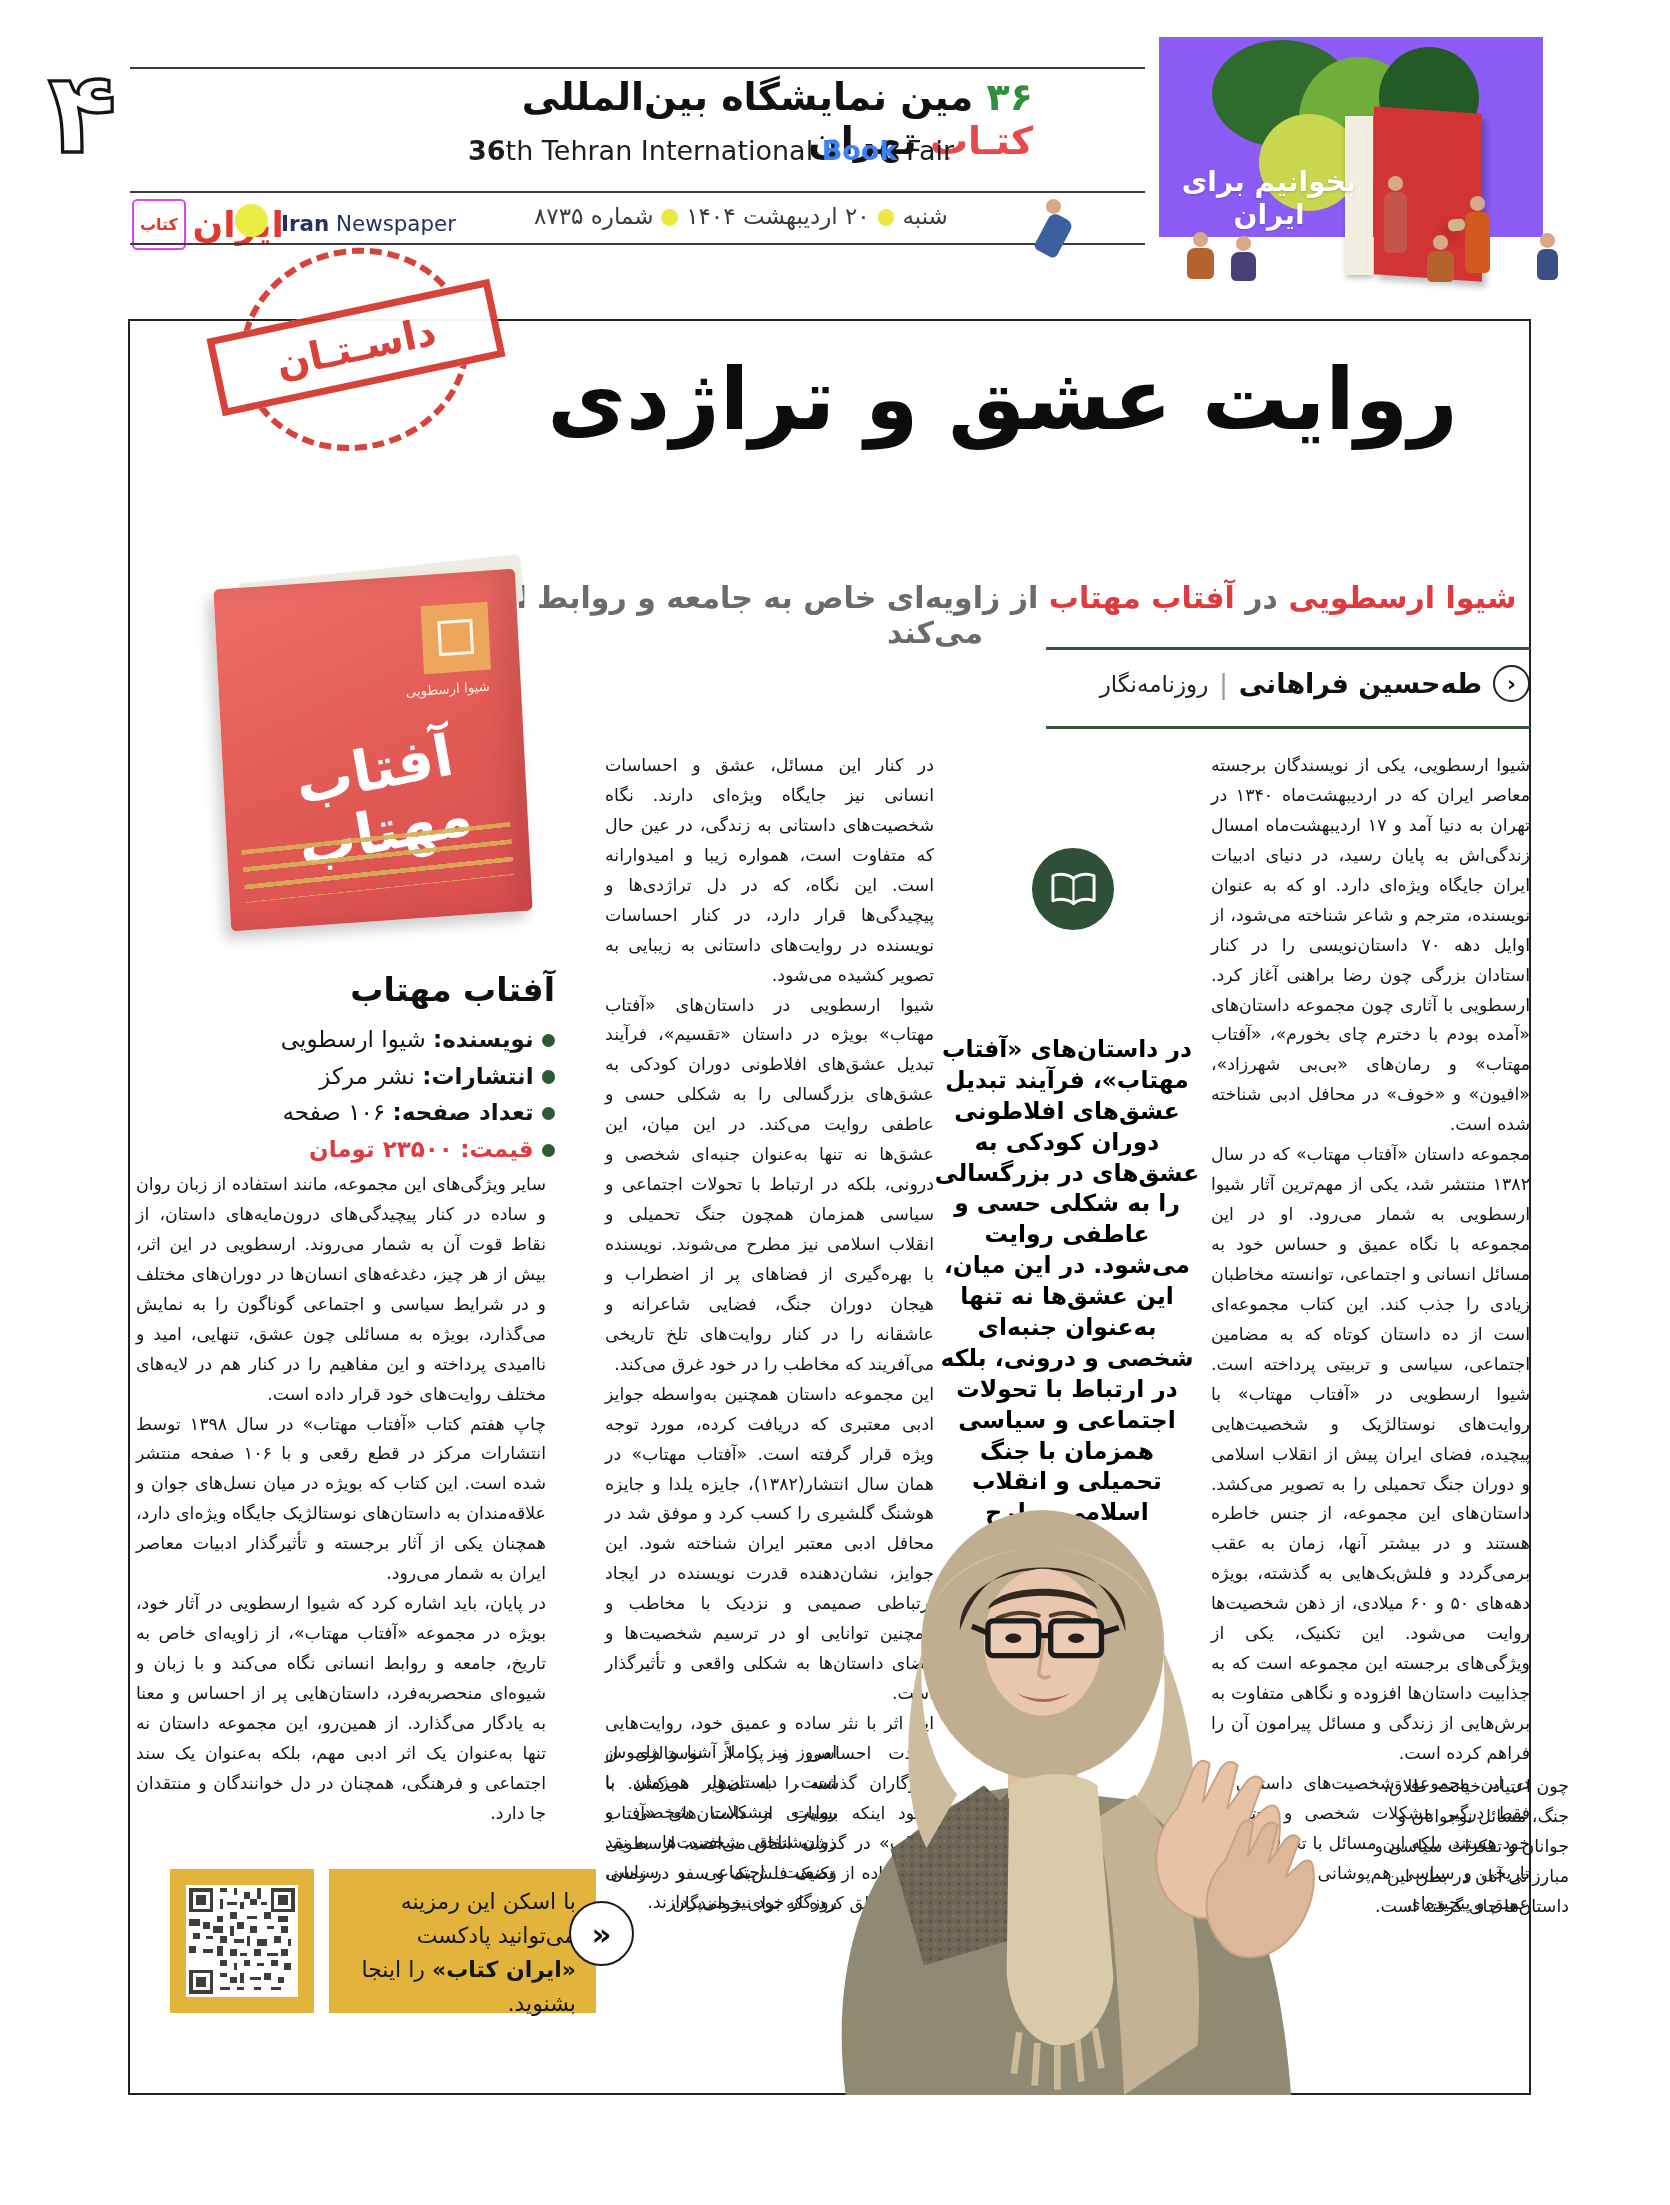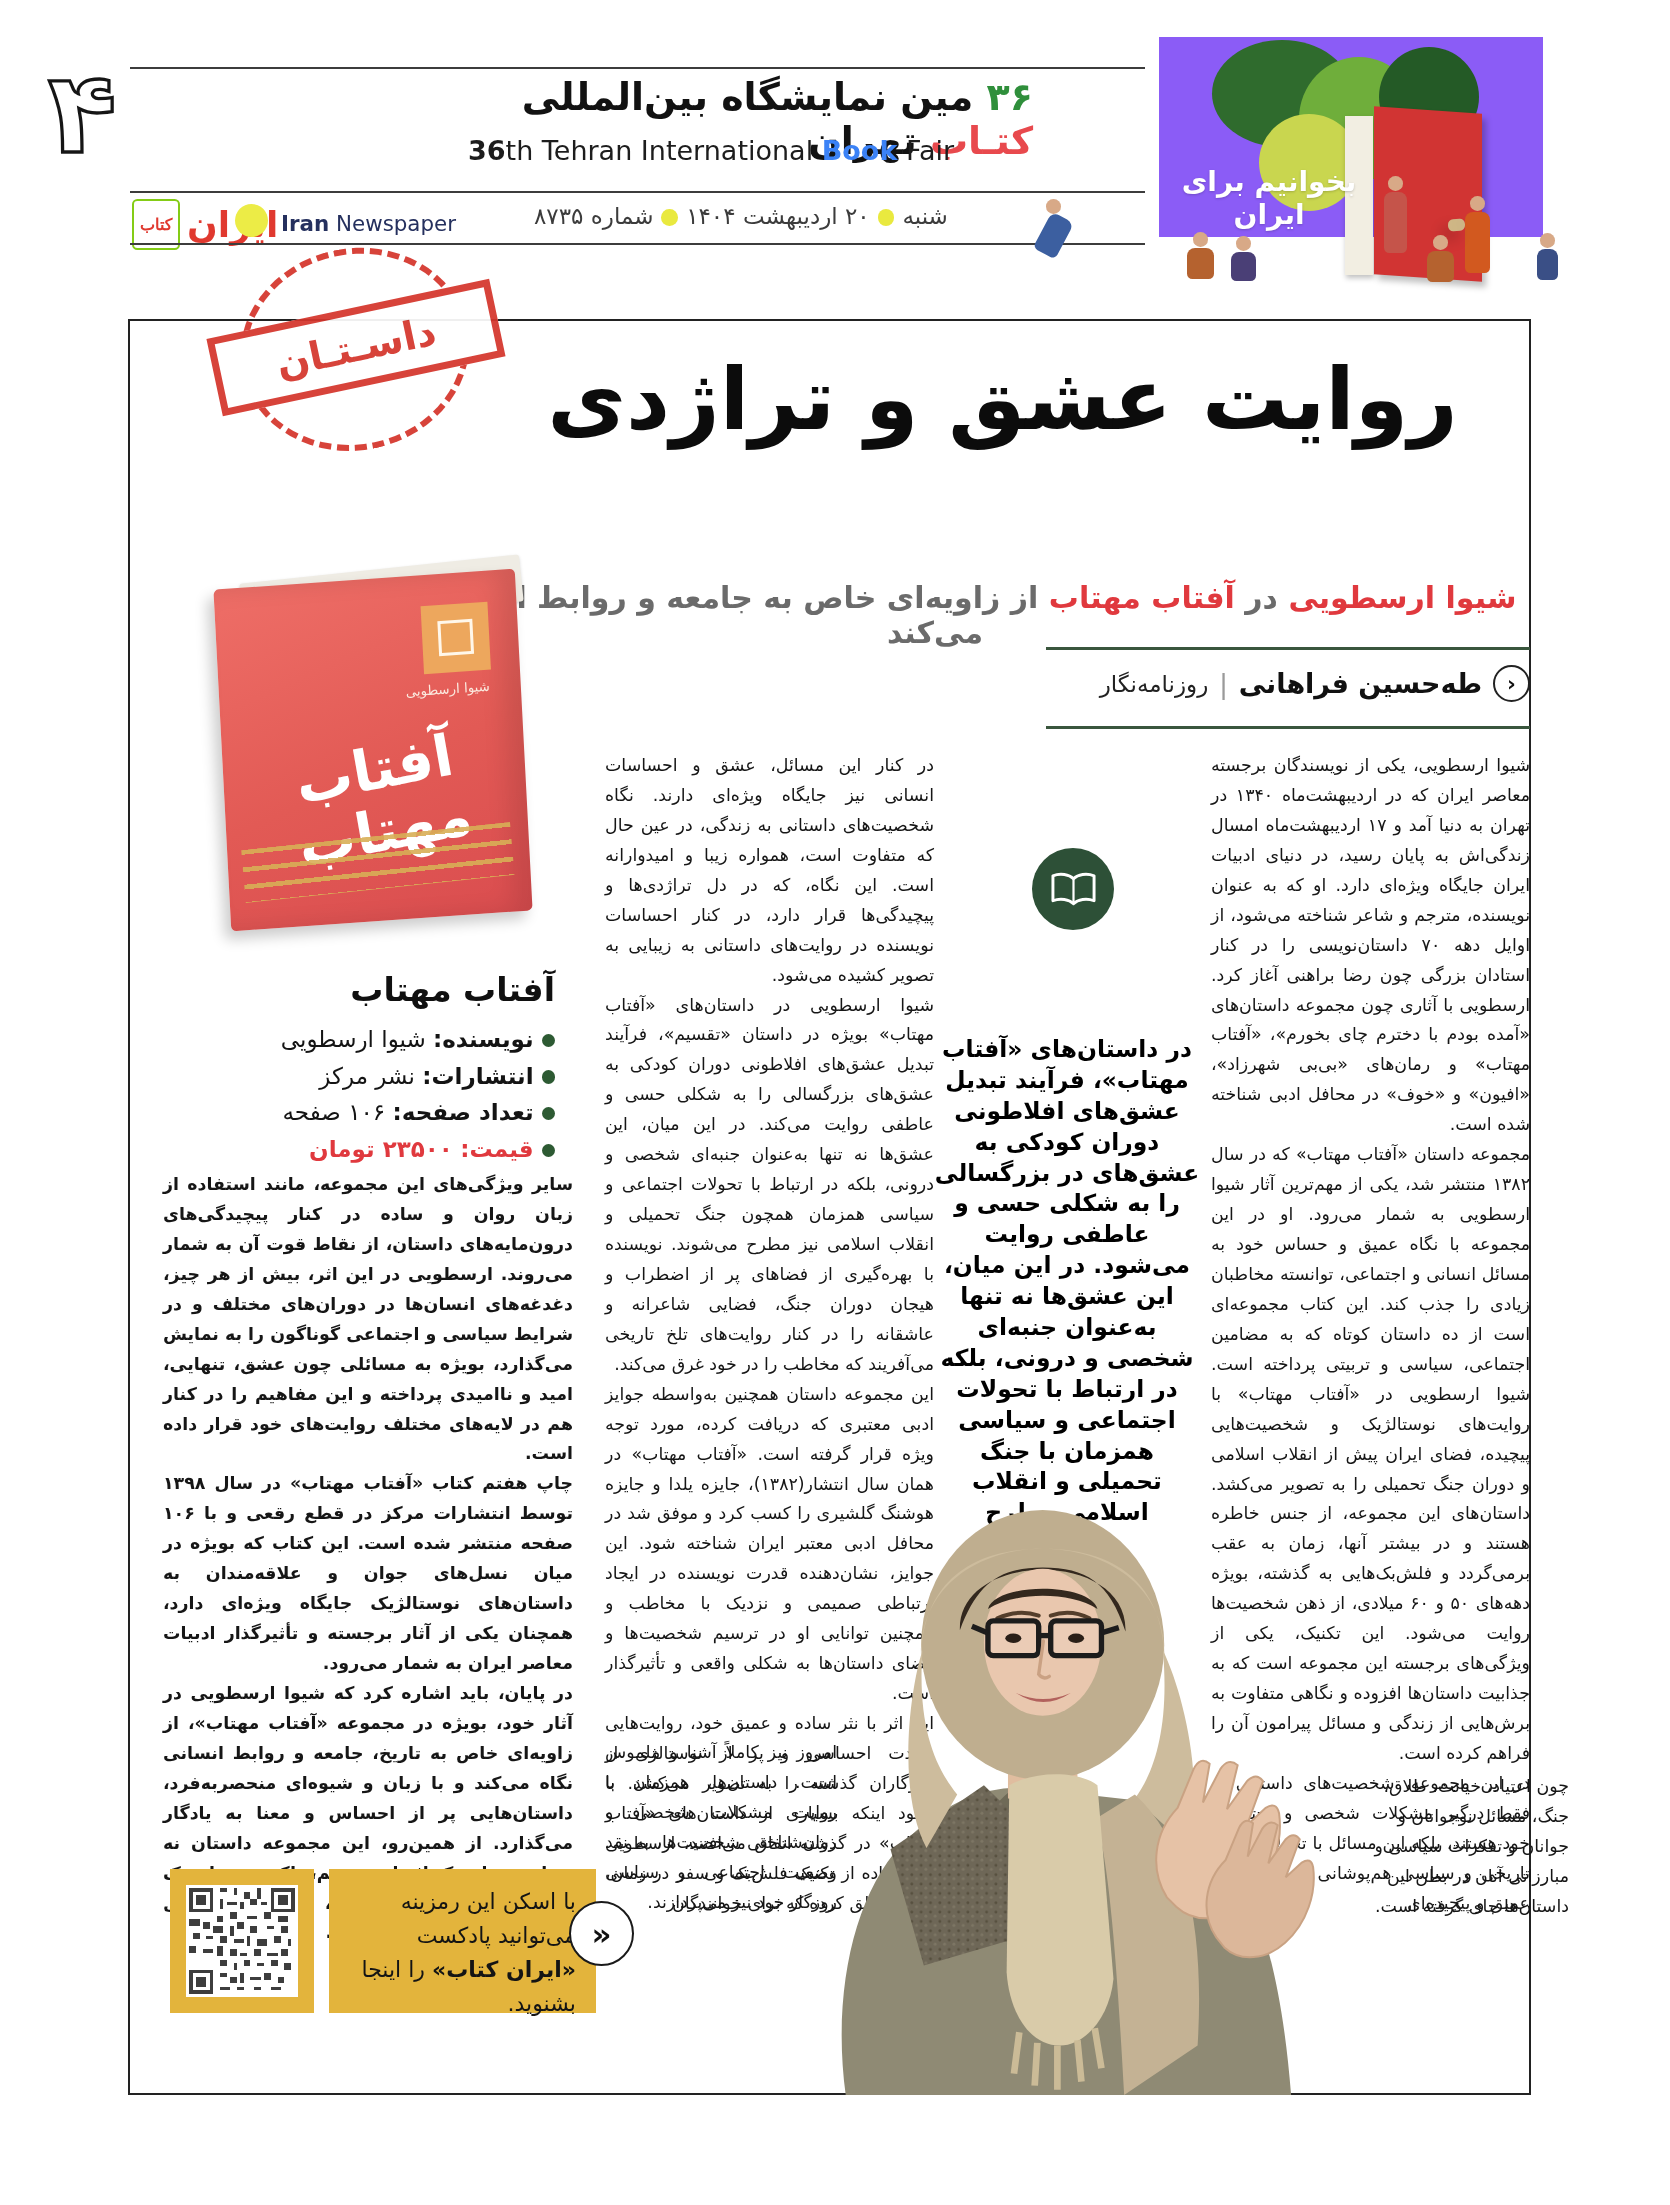--- a/index.html
+++ b/index.html
@@ -25,8 +25,8 @@
   .title-en .red { color:#3b82f6; font-weight:700; }
   .brand-fa { left:132px; top:199px; direction:rtl; display:flex; align-items:center; gap:6.7px; }
   .brand-fa .big { font-size:36px; font-weight:700; color:#e0392f; line-height:1; }
-  .brand-fa .small { font-size:16px; font-weight:700; color:#e0392f; border:2px solid #84cc16;
-                     border-radius:5.3px; padding:14px 6px;font-family:Liberation Serif, serif; }
+  .brand-fa .small { font-size:16px; font-weight:700; color:#e0392f; border:2px solid #d946ef;
+                     border-radius:5.3px; padding:14px 6px; }
   .brand-dot { left:235px; top:204px; width:33px; height:33px; border-radius:50%; background:#ecec46; }
   .brand-en { left:281px; top:211px; font-size:21.4px; color:#25305e; direction:ltr; }
   .brand-en .b { font-weight:700; }

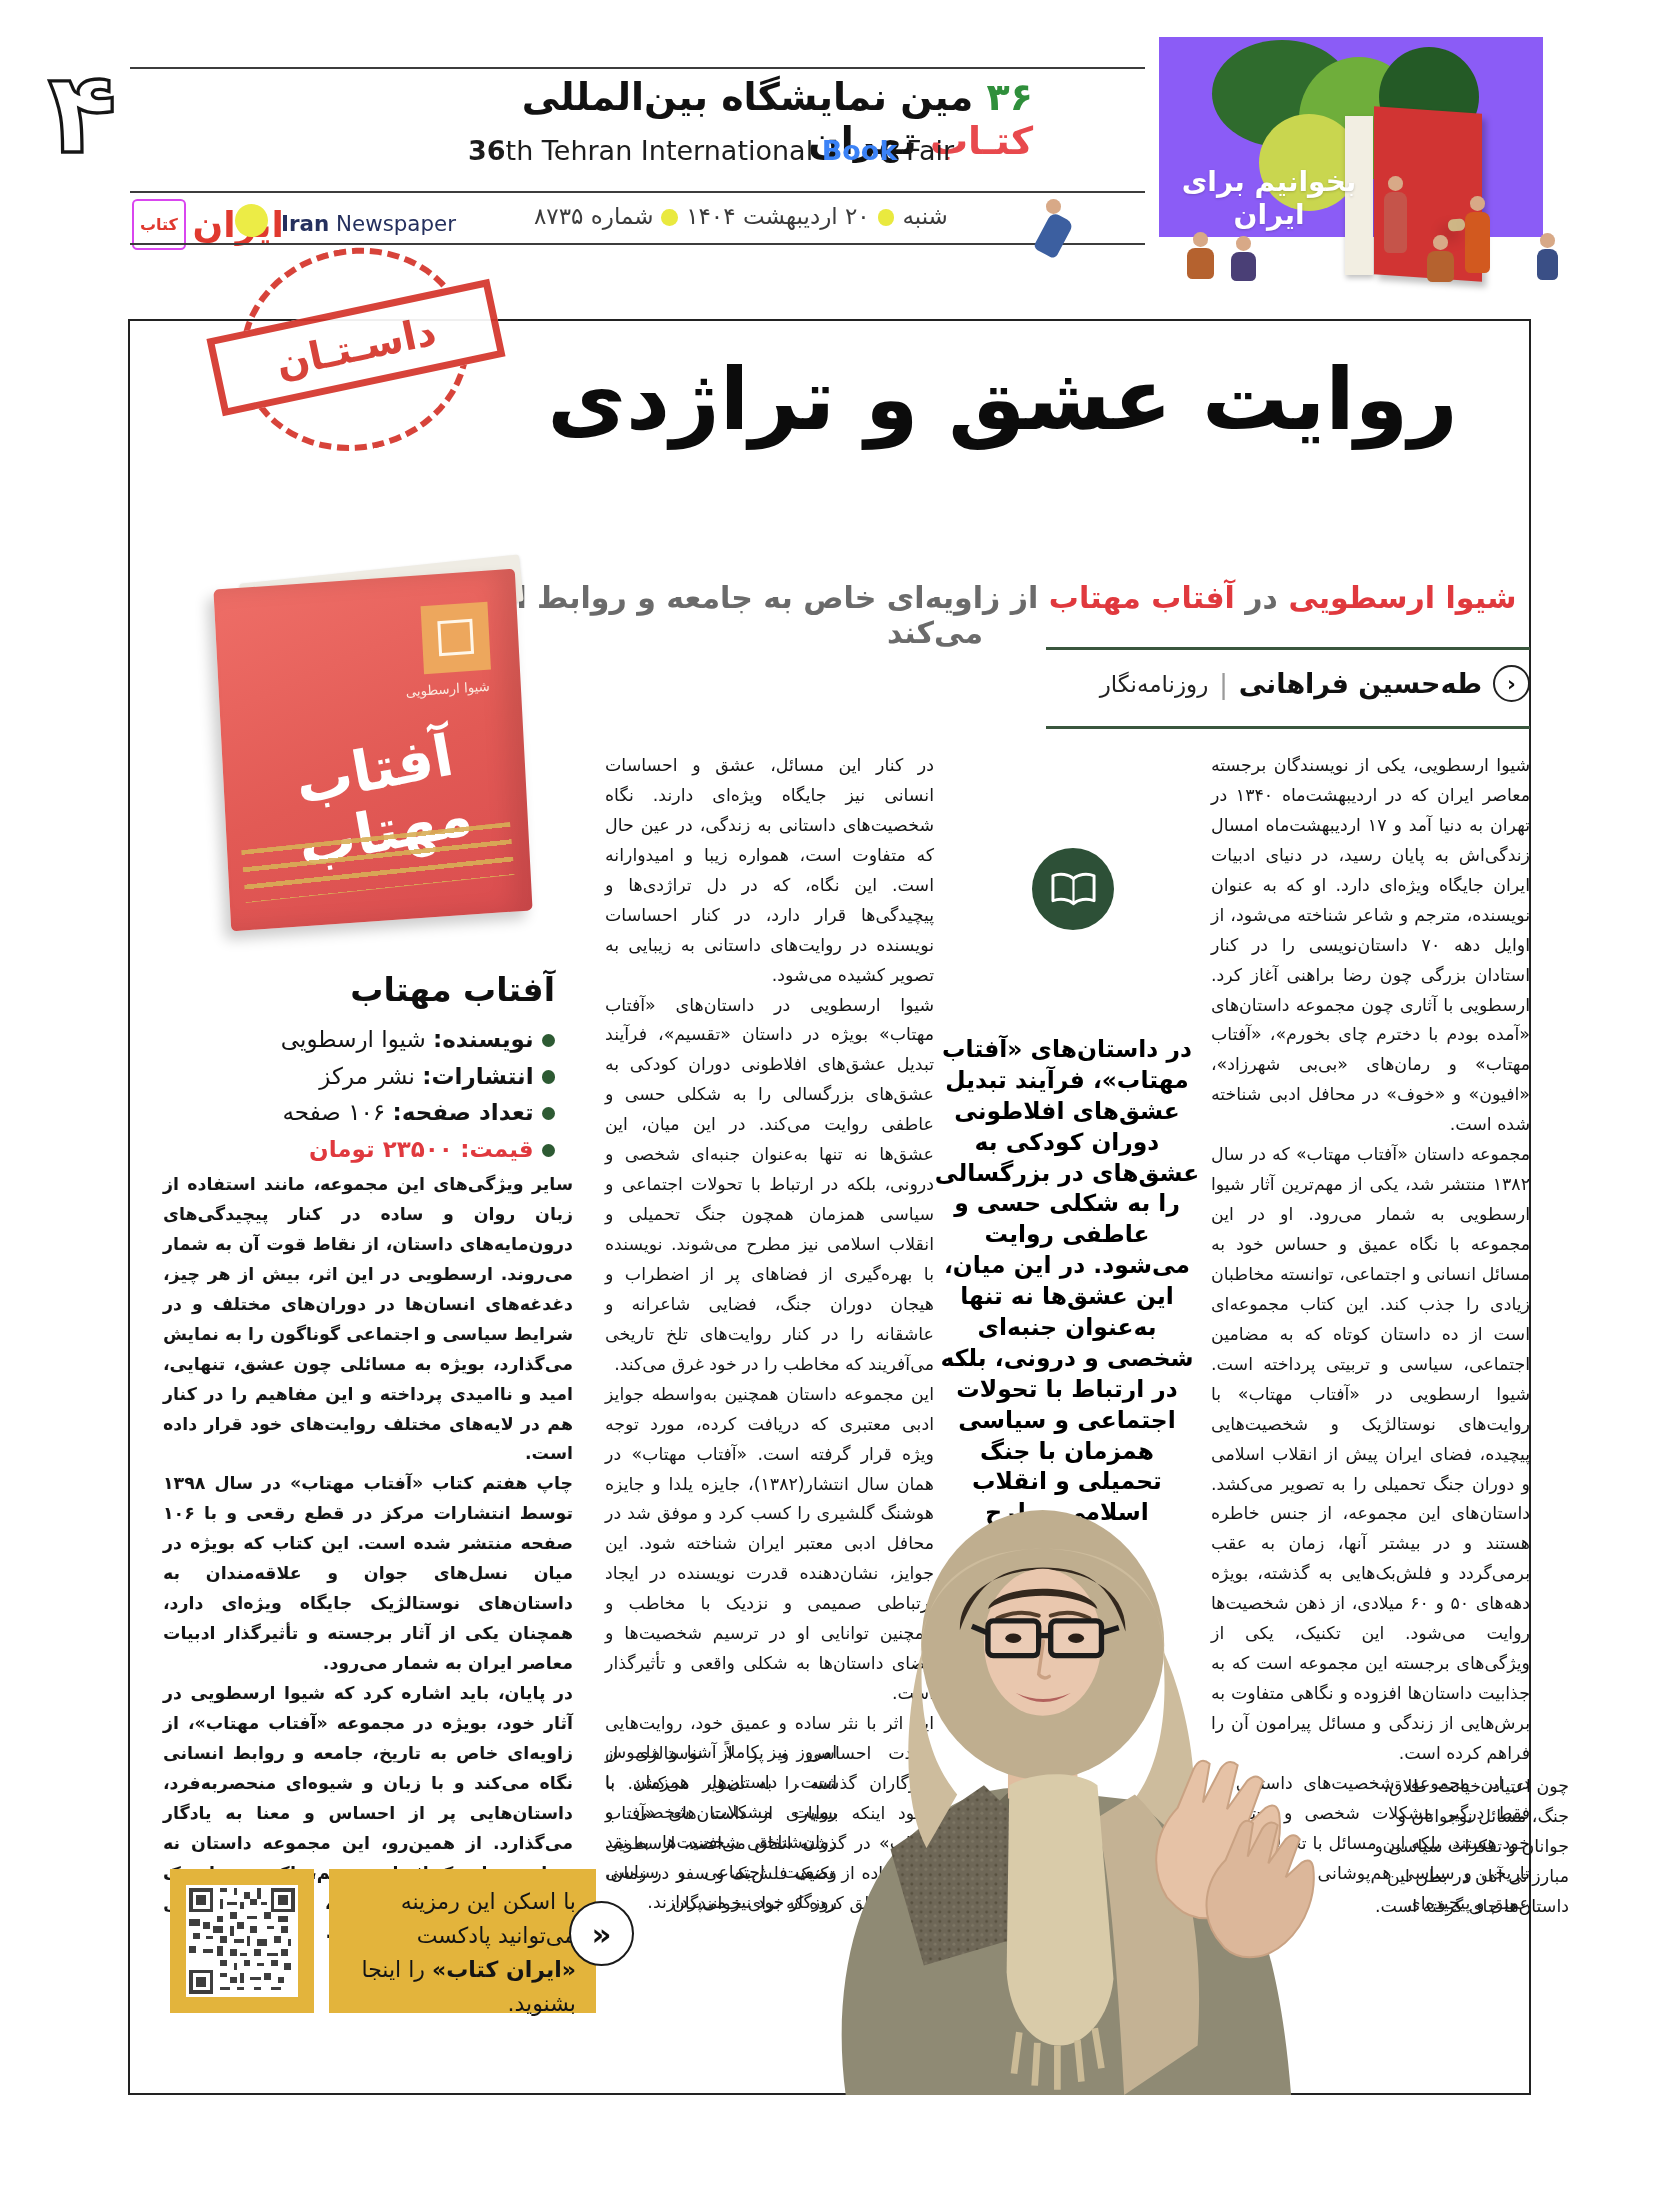--- a/index.html
+++ b/index.html
@@ -90,7 +90,7 @@
   .col1b { left:1333px; top:1772px; width:196px; text-align:right;margin-left:40px; }
   .col2  { left:605px;  top:751px; width:329px; }
   .col2b { left:605px;  top:1738px; width:232px; }
-  .col3  { left:163px;  top:1170px; width:410px;font-weight:bold; }
+  .col3  { left:136px;  top:1170px; width:410px; }
 
   
   .pq-icon { left:1032px; top:848px; width:82px; height:82px; background:#2d5037;

